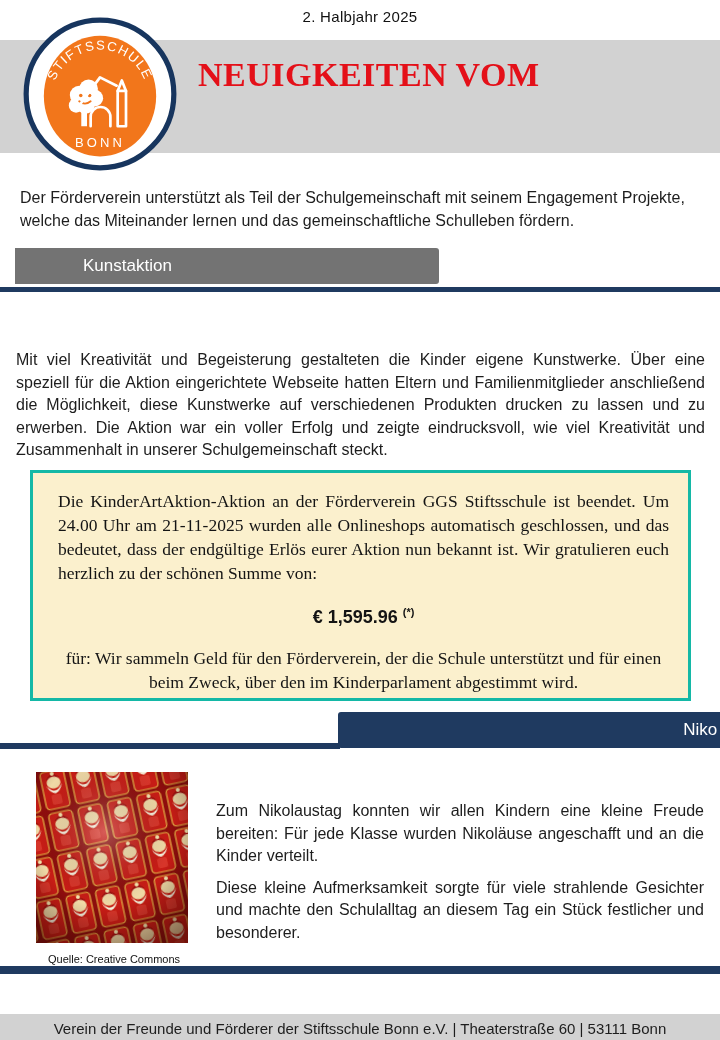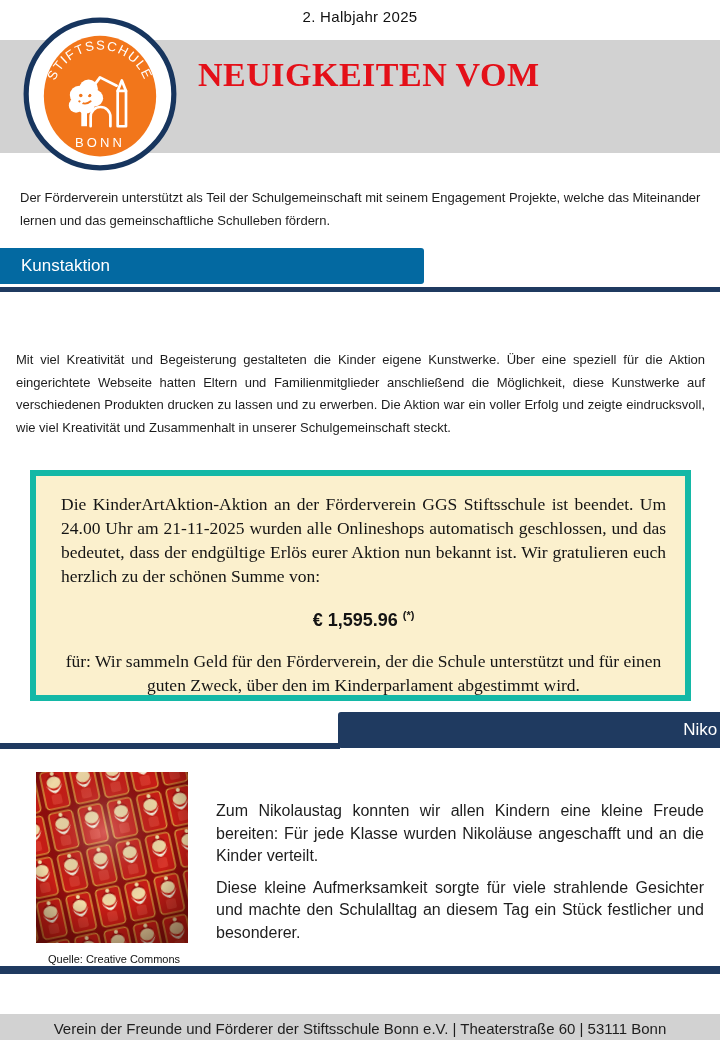--- a/index.html
+++ b/index.html
@@ -19,7 +19,7 @@
              border-radius:0 3px 3px 0;color:#fff;font-size:17px;line-height:36px;
              padding-left:21px;box-sizing:border-box;}
   .sec1 .rule{position:absolute;left:0;top:39px;width:720px;height:5px;background:#1f3a60;}
-  .bodytext{position:absolute;font-size:13px;line-height:22.5px;margin:0;}
+  .bodytext{position:absolute;font-size:16px;line-height:22.5px;margin:0;}
   #k-para1{top:301px;left:20px;width:684px;}
   #k-para2{top:333px;left:16px;width:689px;text-align:justify;margin-top:16px;}
   #k-para3{top:423px;left:16px;width:689px;text-align:justify;}

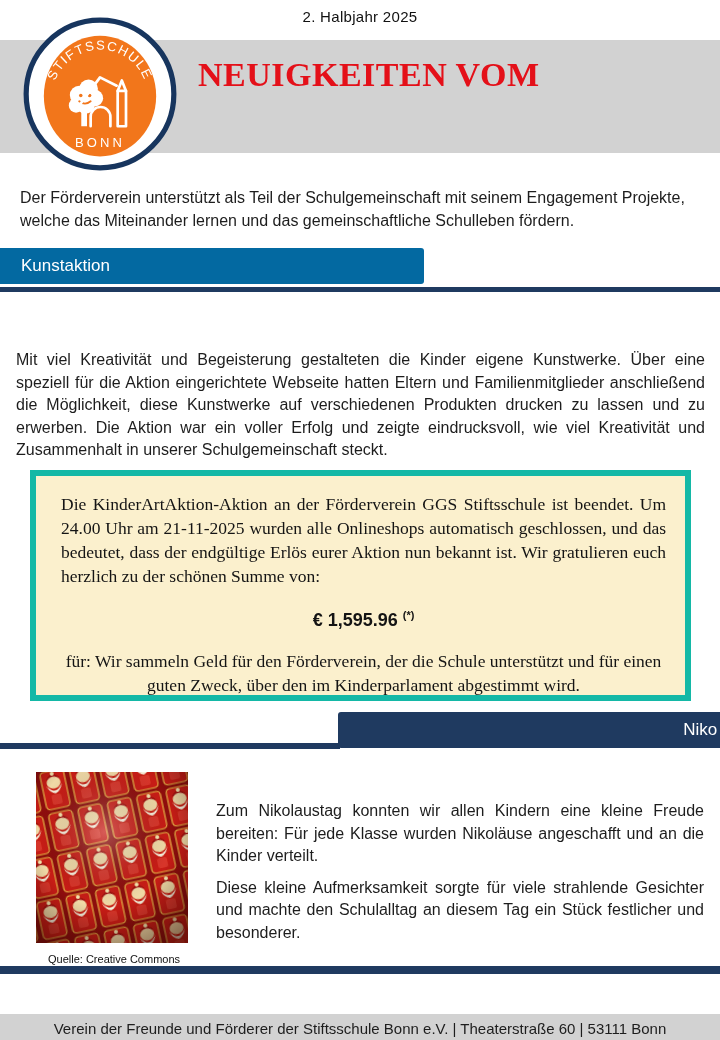--- a/index.html
+++ b/index.html
@@ -15,9 +15,9 @@
   .intro{position:absolute;top:187px;left:20px;width:684px;
          font-size:16px;line-height:22px;}
   .sec1{position:absolute;top:248px;left:0;width:720px;height:44px;}
-  .sec1 .bar{position:absolute;left:0;top:0;width:424px;height:36px;background:#0369a1;
+  .sec1 .bar{position:absolute;left:15px;top:0;width:424px;height:36px;background:#737373;
              border-radius:0 3px 3px 0;color:#fff;font-size:17px;line-height:36px;
-             padding-left:21px;box-sizing:border-box;}
+             padding-left:68px;box-sizing:border-box;}
   .sec1 .rule{position:absolute;left:0;top:39px;width:720px;height:5px;background:#1f3a60;}
   .bodytext{position:absolute;font-size:16px;line-height:22.5px;margin:0;}
   #k-para1{top:301px;left:20px;width:684px;}

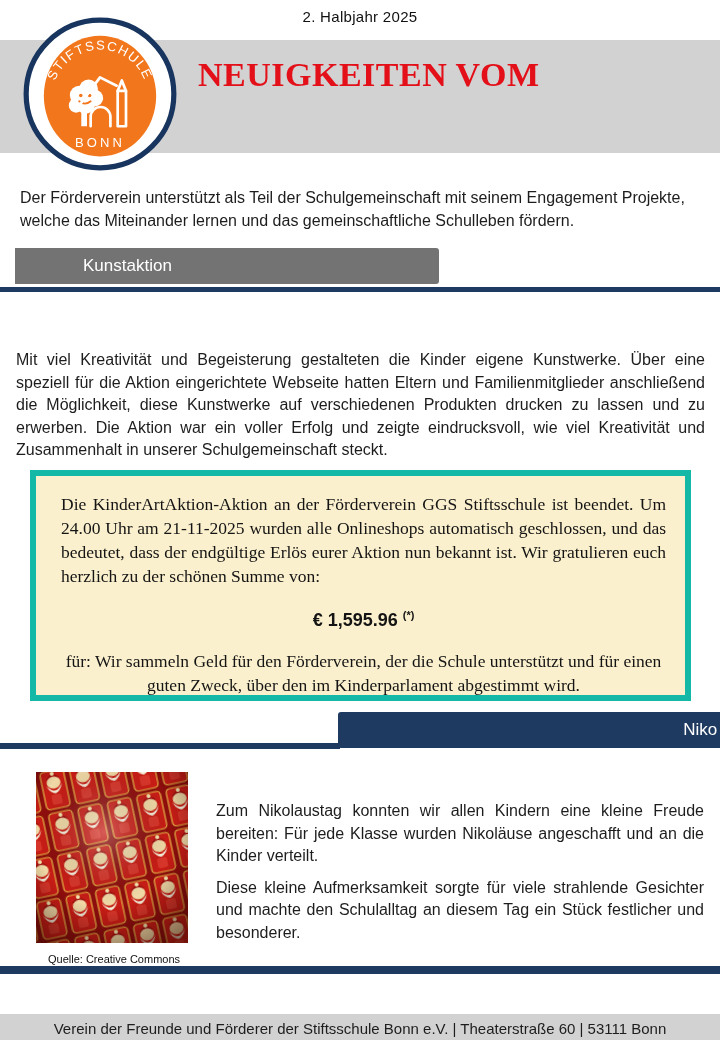--- a/index.html
+++ b/index.html
@@ -24,7 +24,7 @@
   #k-para2{top:333px;left:16px;width:689px;text-align:justify;margin-top:16px;}
   #k-para3{top:423px;left:16px;width:689px;text-align:justify;}
   .quote-box{position:absolute;top:470px;left:30px;width:661px;height:231px;
-             background:#fbf0cd;border:6px solid #14b8a6;box-sizing:border-box;
+             background:#fbf0cd;border:3px solid #14b8a6;box-sizing:border-box;
              padding:16px 19px 0 25px;font-family:"Liberation Serif",serif;
              font-size:17.5px;line-height:24px;color:#141414;}
   .q-text{text-align:justify;margin:0;}

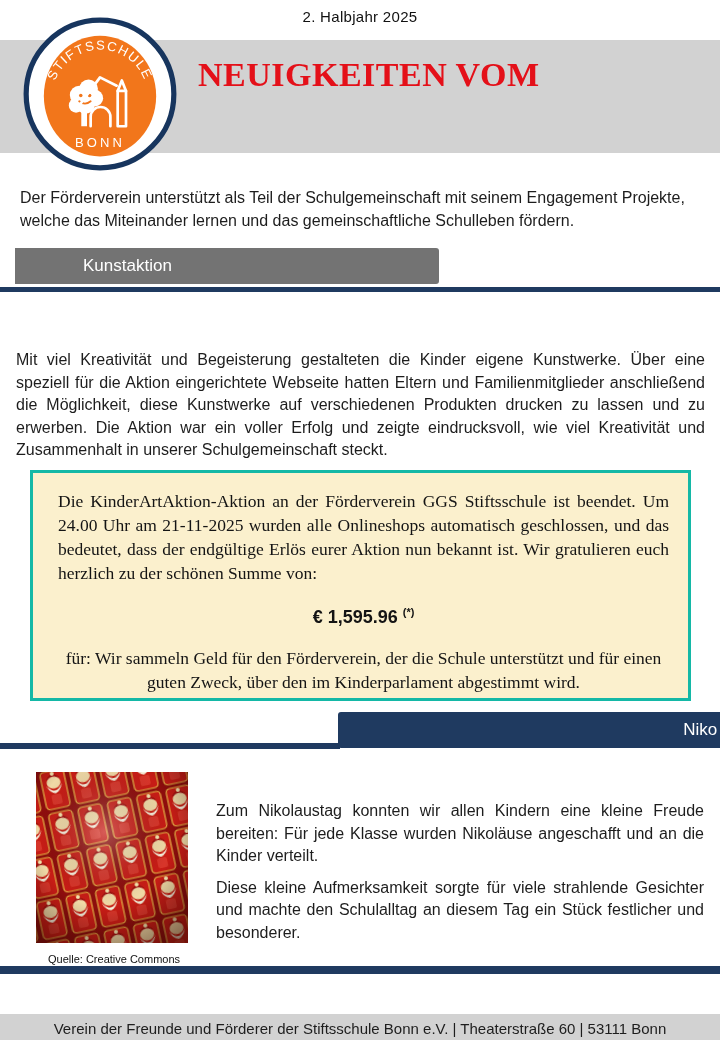--- a/index.html
+++ b/index.html
@@ -104,7 +104,7 @@
   <div class="quote-box">
     <p class="q-text">Die KinderArtAktion-Aktion an der Förderverein GGS Stiftsschule ist beendet. Um 24.00 Uhr am 21-11-2025 wurden alle Onlineshops automatisch geschlossen, und das bedeutet, dass der endgültige Erlös eurer Aktion nun bekannt ist. Wir gratulieren euch herzlich zu der schönen Summe von:</p>
     <p class="q-amount"><span>€ 1,595.96</span> <sup>(*)</sup></p>
-    <p class="q-purpose">für: Wir sammeln Geld für den Förderverein, der die Schule unterstützt und für einen guten Zweck, über den im Kinderparlament abgestimmt wird.</p>
+    <p class="q-purpose">für: Wir sammeln Geld für den Förderverein, der die Schule unterstützt und für einen beim Zweck, über den im Kinderparlament abgestimmt wird.</p>
   </div>
 
   <div class="sec2">

